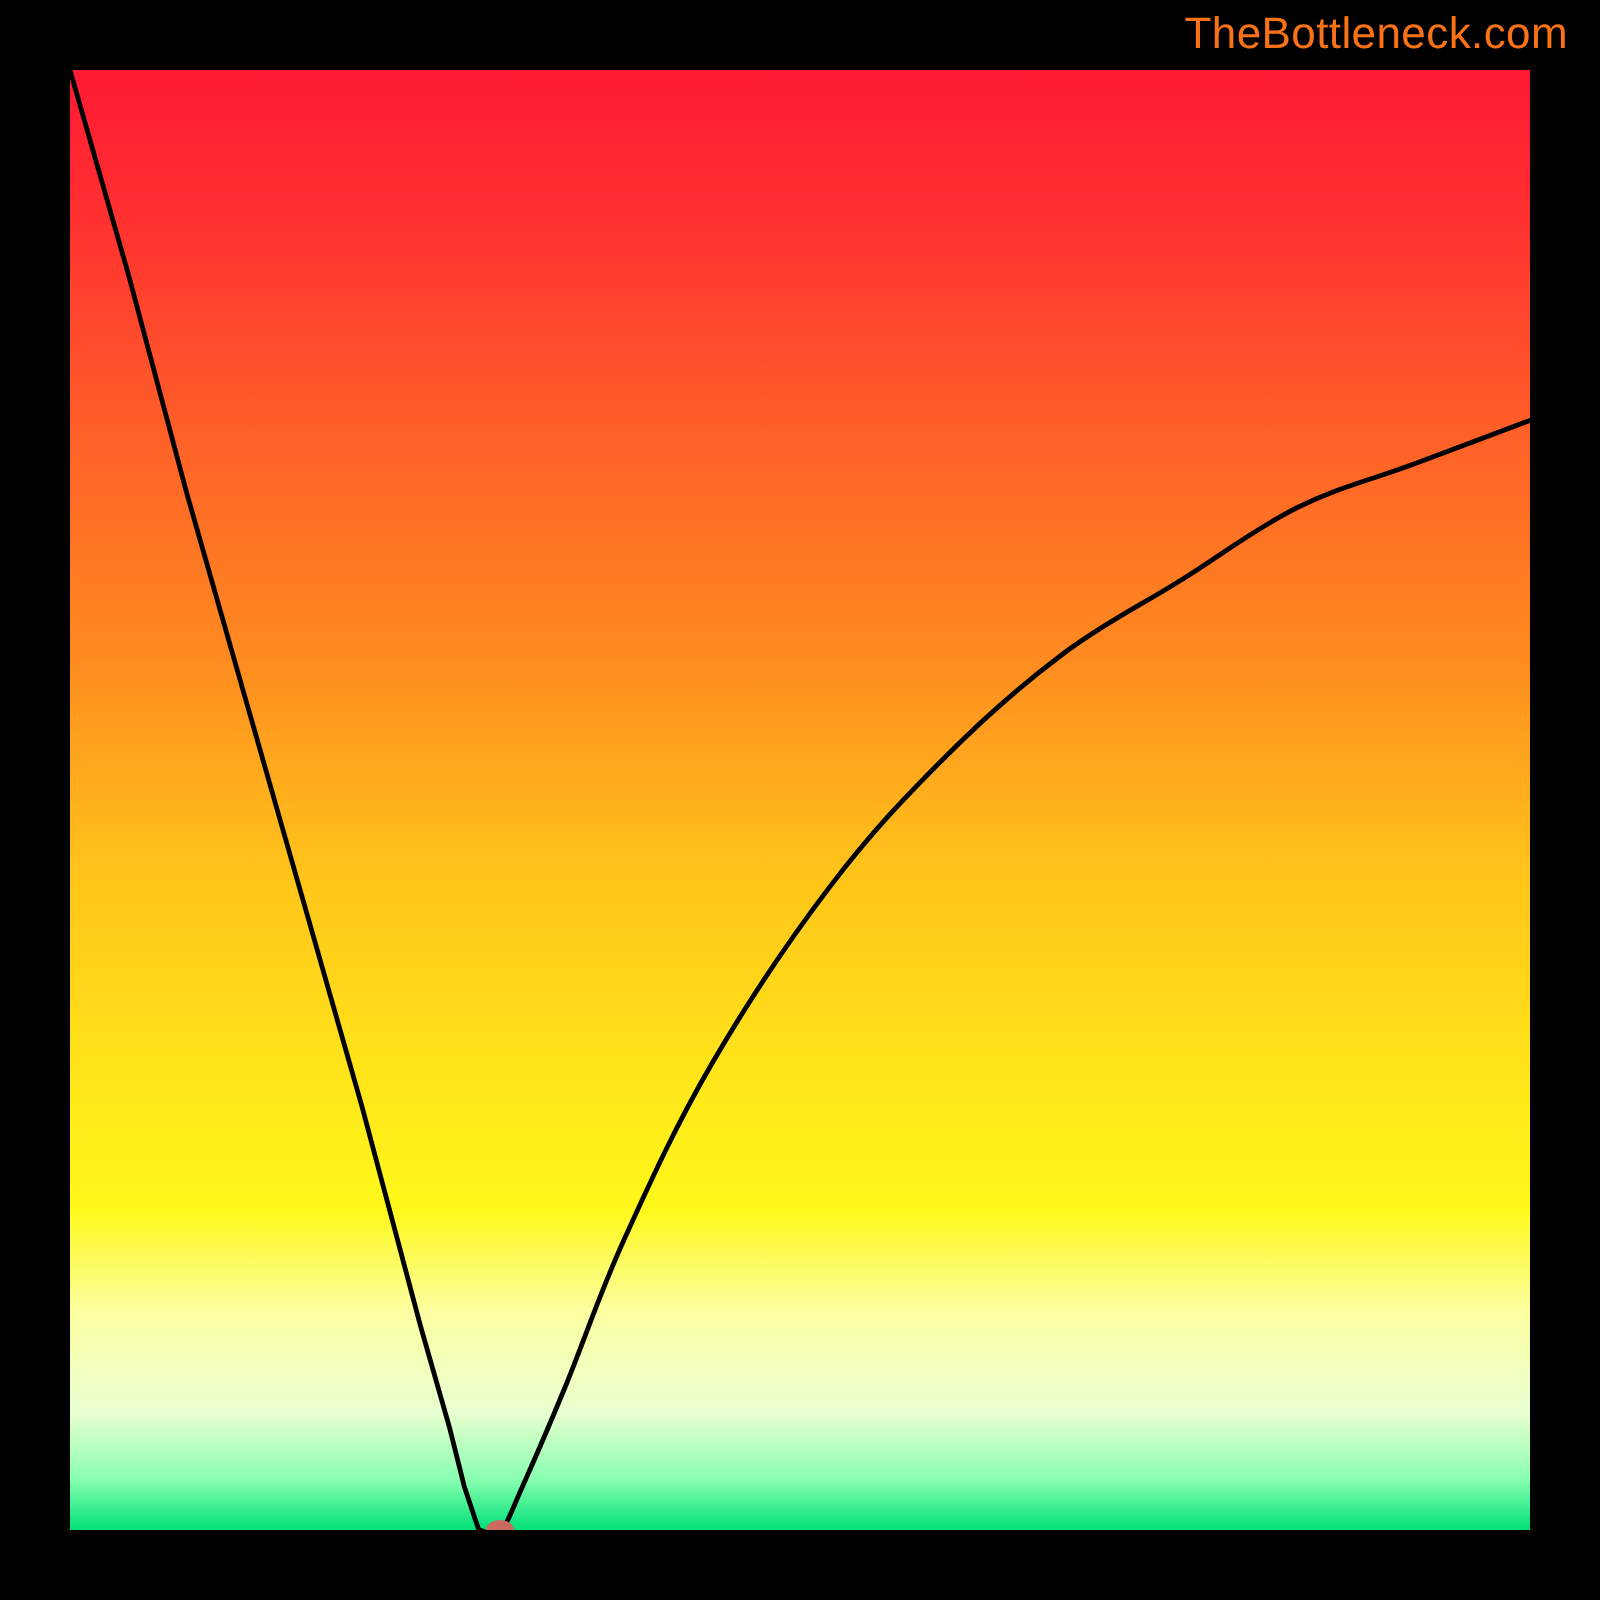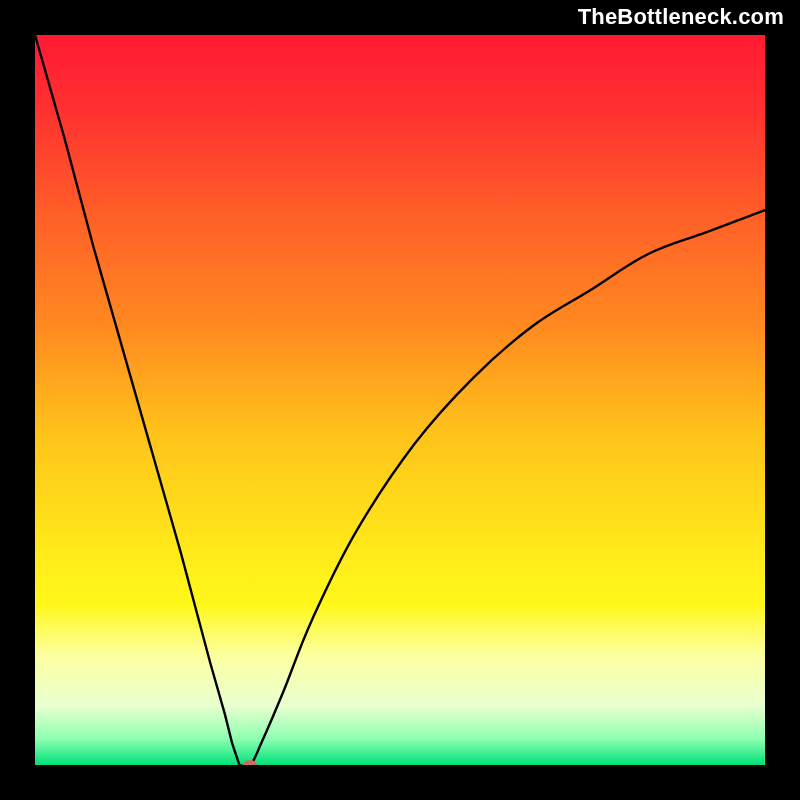--- a/index.html
+++ b/index.html
@@ -20,10 +20,10 @@
     position: absolute;
     top: 4px;
     right: 16px;
-    color: #ffffff;
+    color: #f97316;
     font-size: 22px;
     letter-spacing: 0.2px;
-    font-weight: 700;
+    font-weight: 400;
     z-index: 10;
   }
   .plot-area {

